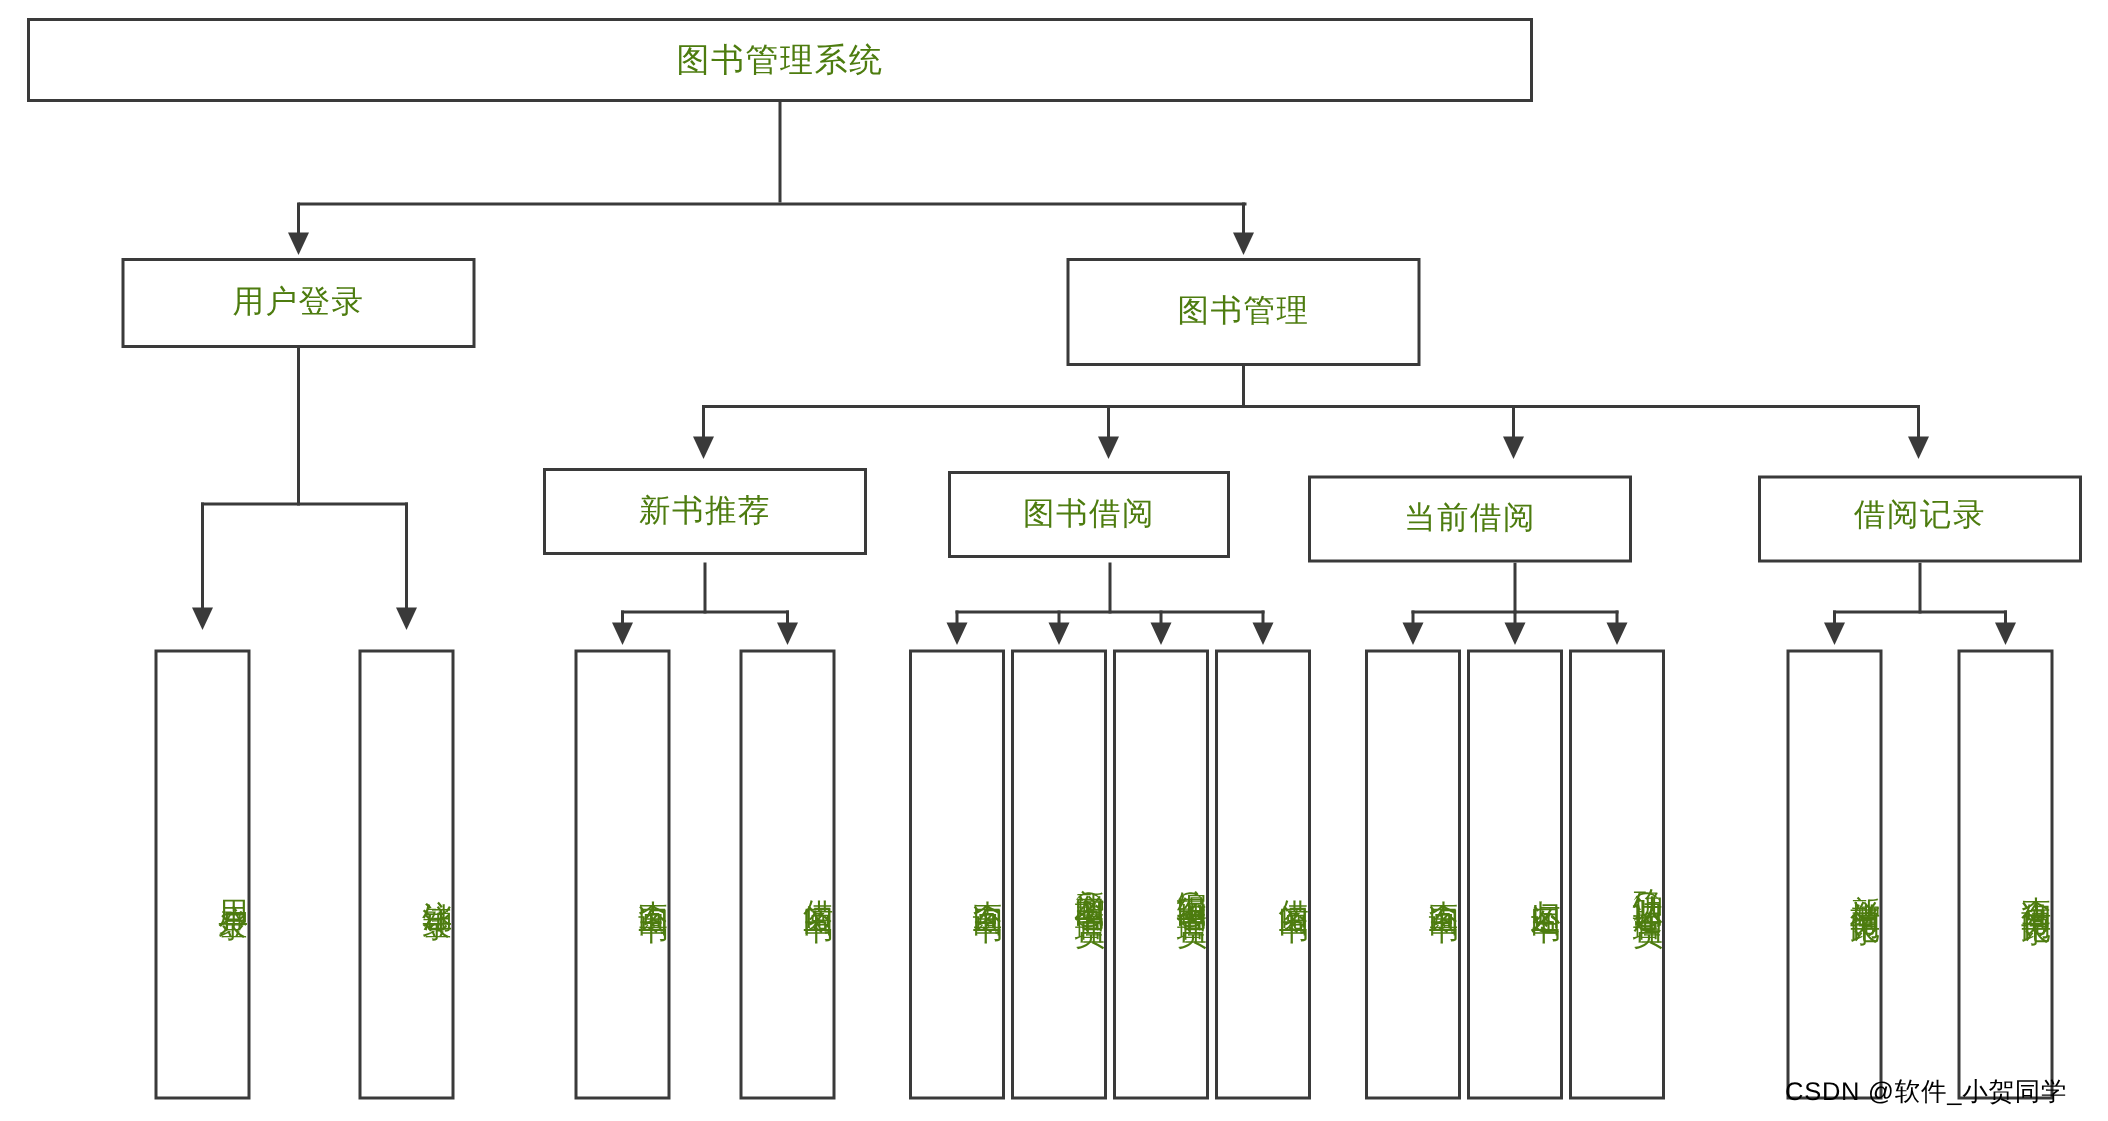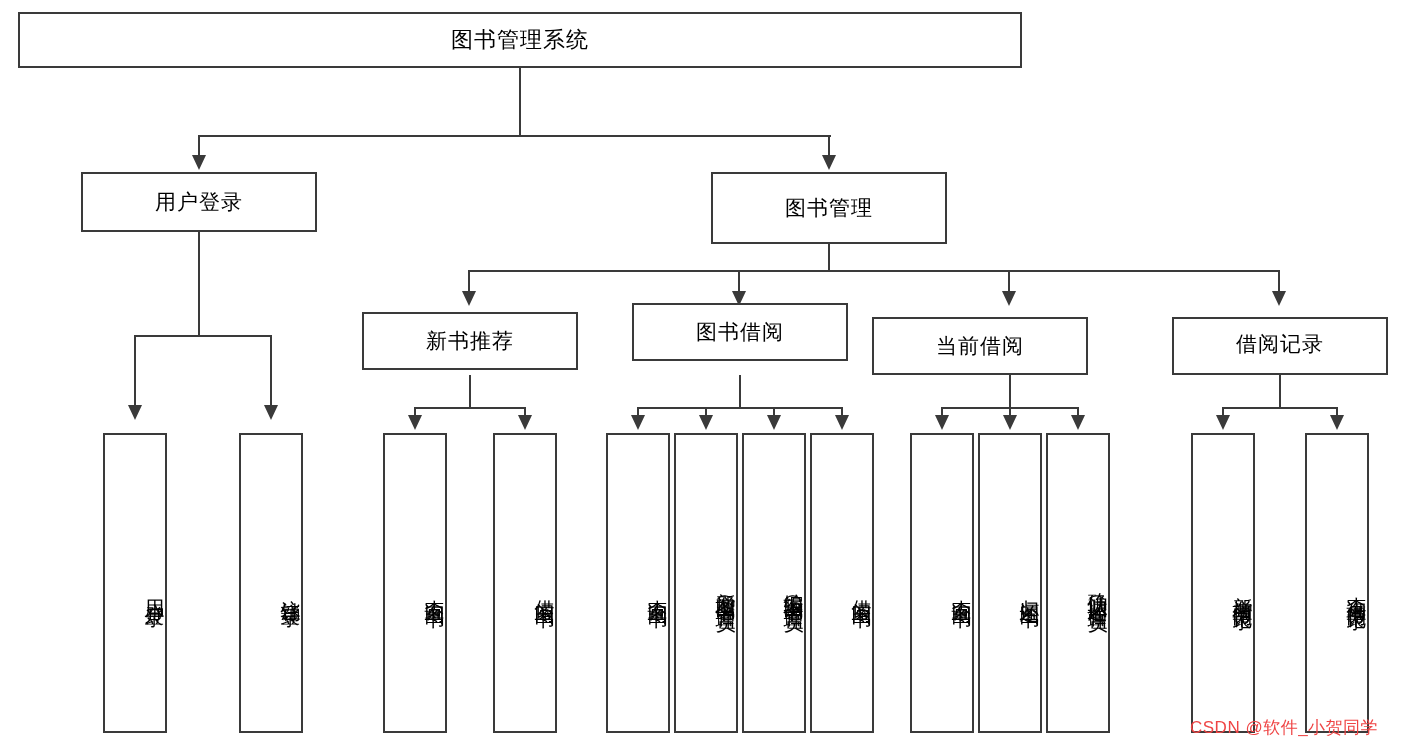--- a/index.html
+++ b/index.html
@@ -24,7 +24,7 @@
     box-sizing: border-box;
     border: 2px solid #3a3a3a;
     background: #ffffff;
-    color: #000000;
+    color: #4d7c0f;
     display: flex;
     align-items: center;
     justify-content: center;

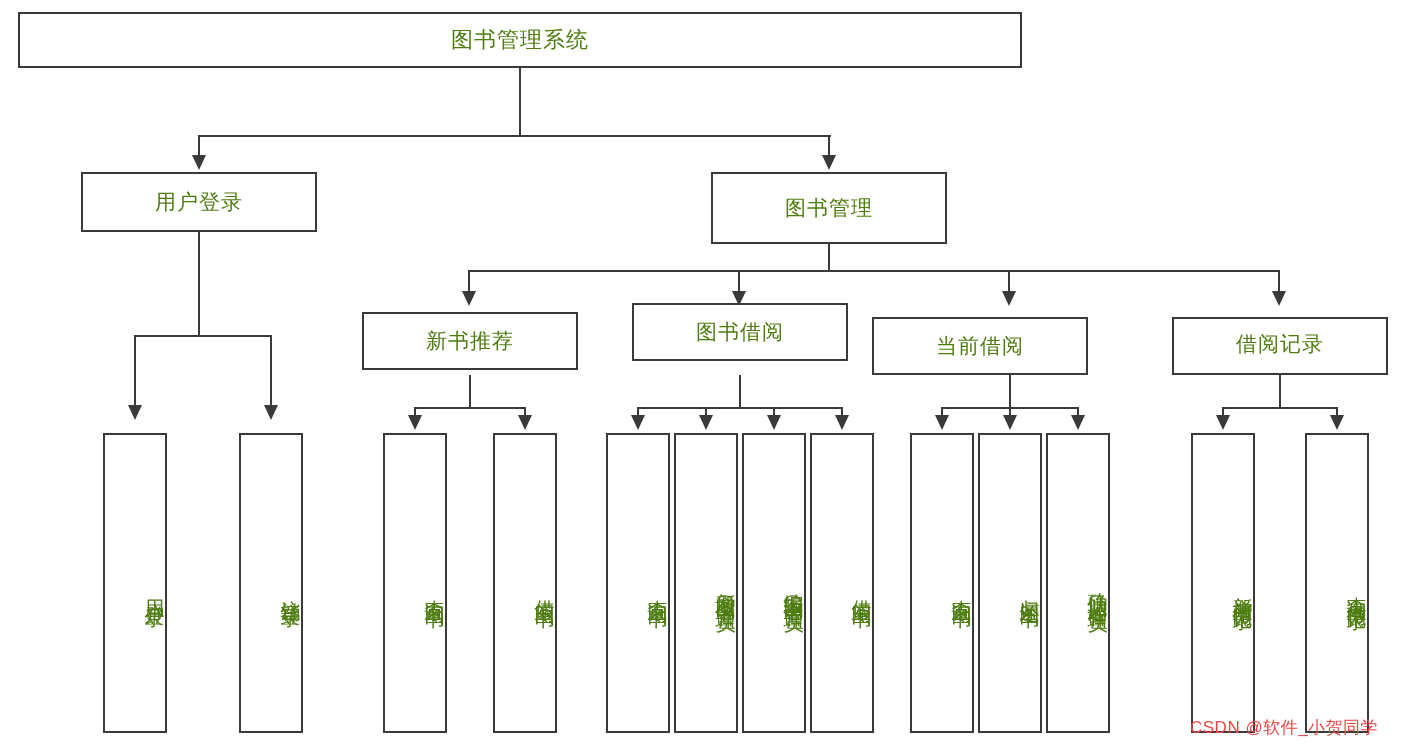--- a/index.html
+++ b/index.html
@@ -131,7 +131,7 @@
   <div class="node" style="left:362px; top:312px; width:216px; height:58px;">
     <span class="label">新书推荐</span>
   </div>
-  <div class="node" style="left:632px; top:303px; width:216px; height:58px;">
+  <div class="node" style="left:632px; top:314px; width:188px; height:58px;">
     <span class="label">图书借阅</span>
   </div>
   <div class="node" style="left:872px; top:317px; width:216px; height:58px;">

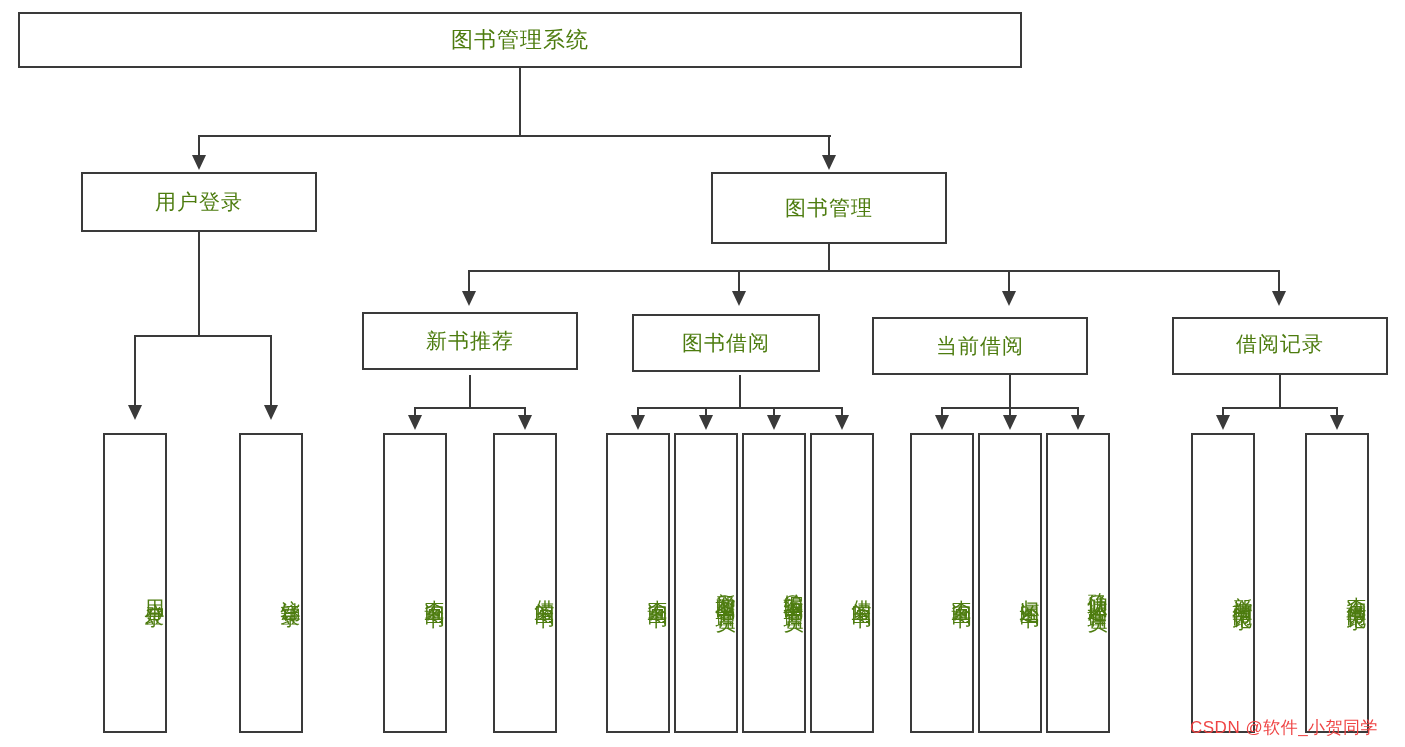--- a/index.html
+++ b/index.html
@@ -76,7 +76,7 @@
   
   .watermark {
     position: absolute;
-    color: #ef4444;
+    color: #000000;
     font-size: 17px;
     letter-spacing: 0.5px;
     white-space: nowrap;

